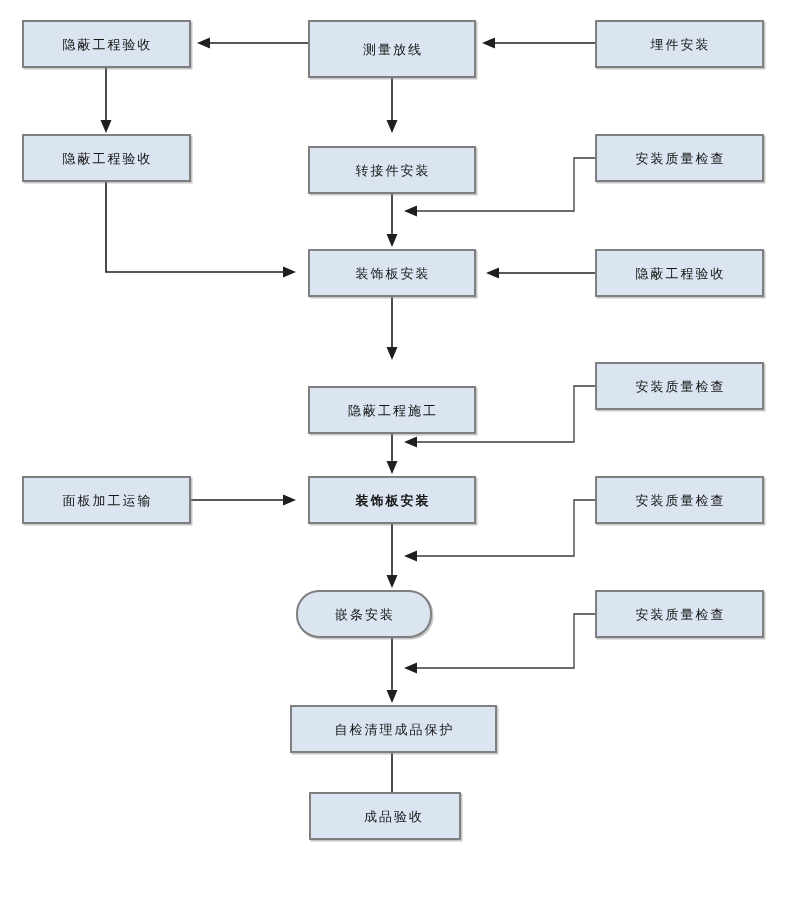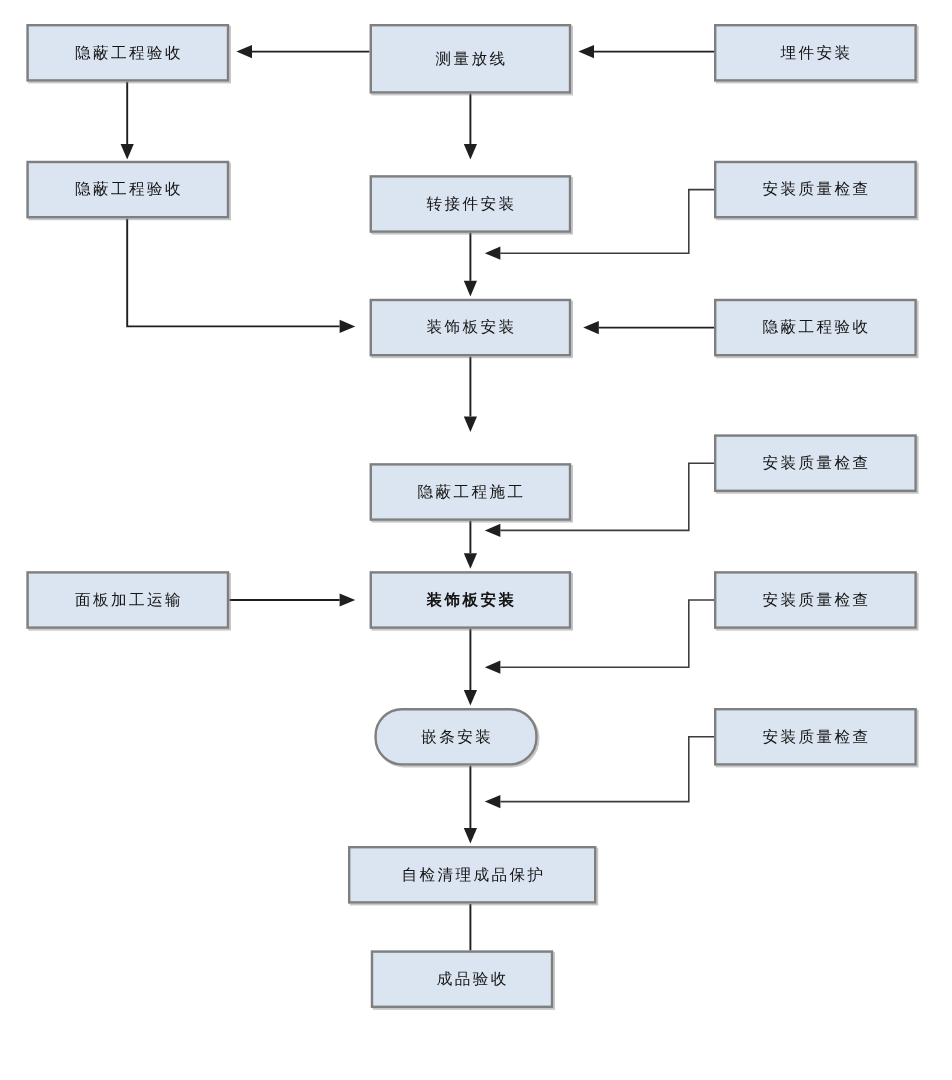--- a/index.html
+++ b/index.html
@@ -128,7 +128,7 @@
       <div class="node" style="left: 595px; top: 476px; width: 169px; height: 48px;">
         <span class="node-label">安装质量检查</span>
       </div>
-      <div class="node" style="left: 312px; top: 590px; width: 136px; height: 48px; border-radius: 23px;">
+      <div class="node" style="left: 296px; top: 590px; width: 136px; height: 48px; border-radius: 23px;">
         <span class="node-label">嵌条安装</span>
       </div>
       <div class="node" style="left: 595px; top: 590px; width: 169px; height: 48px;">

